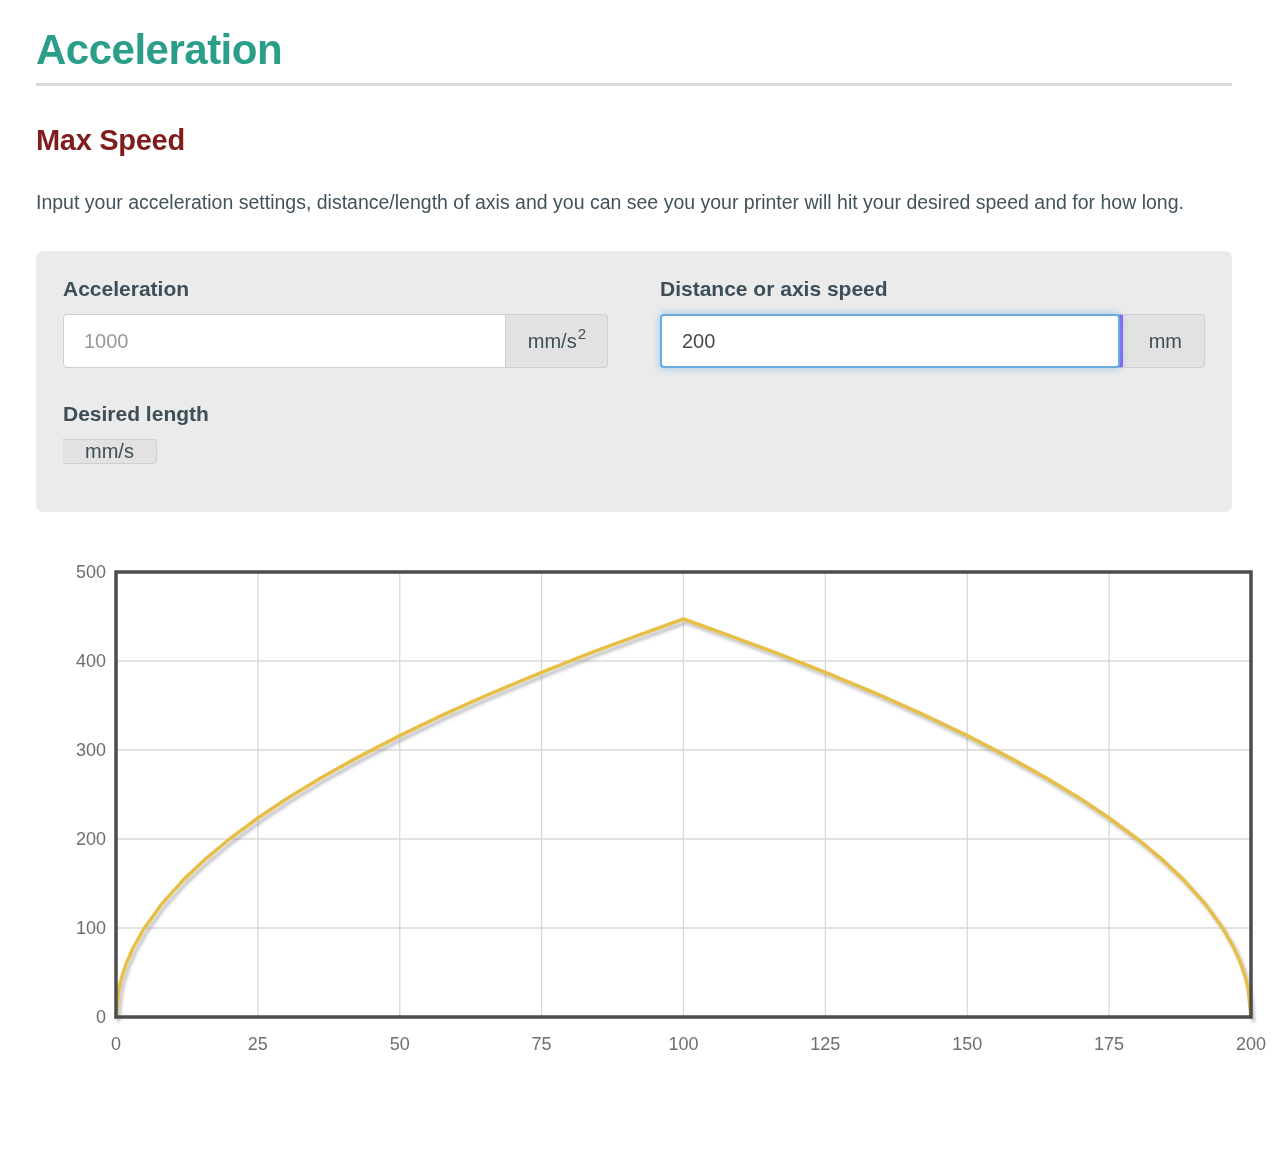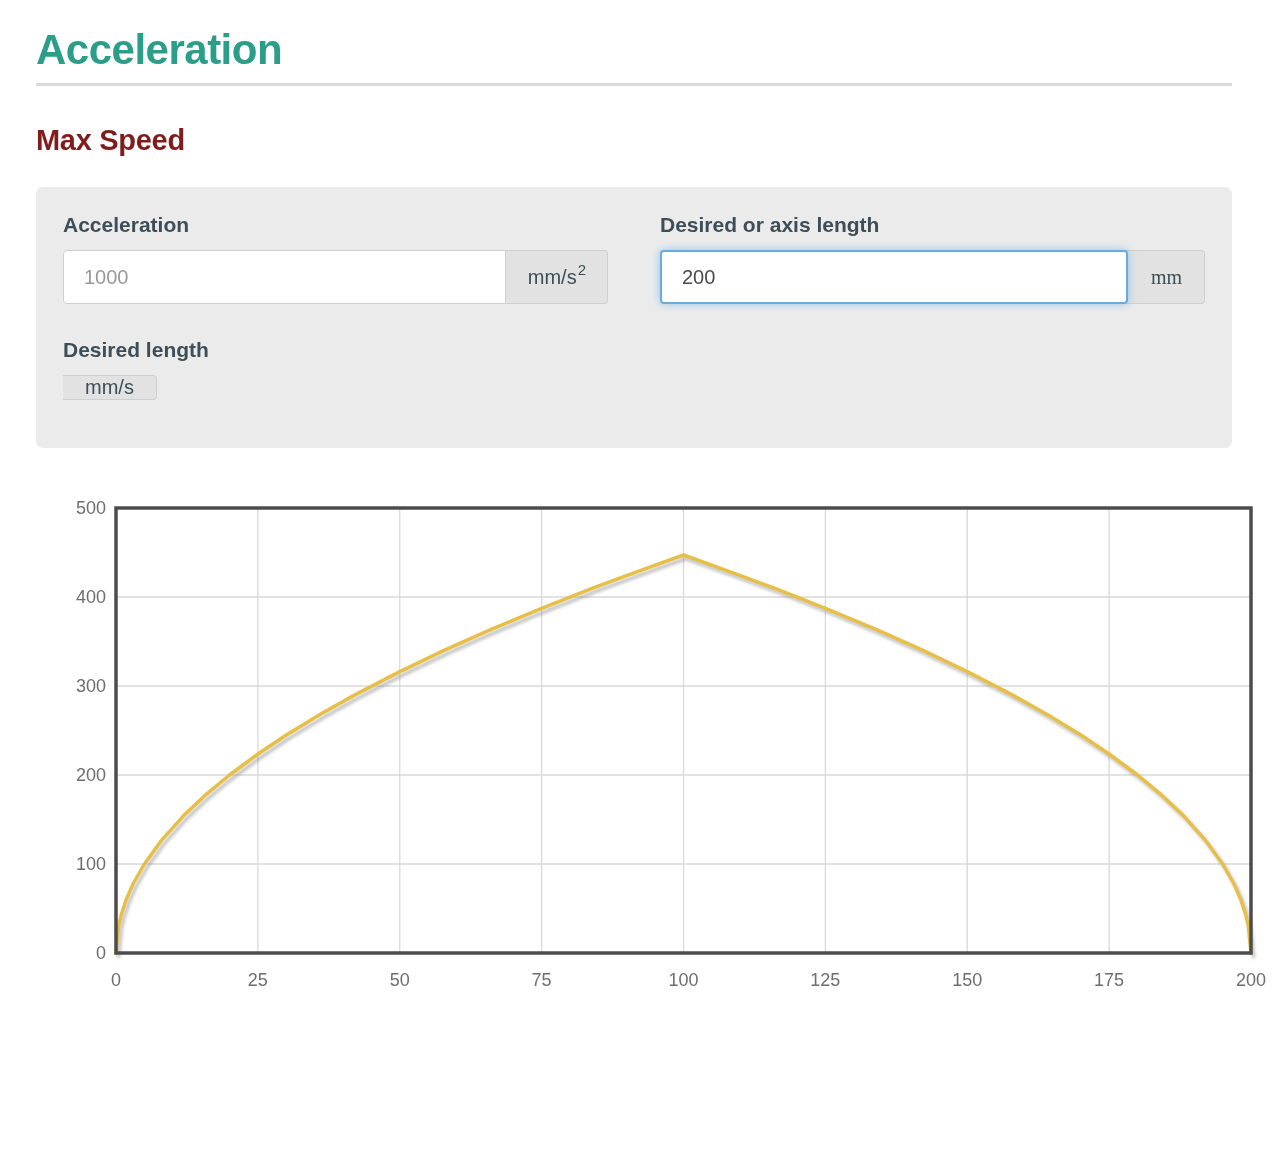--- a/index.html
+++ b/index.html
@@ -101,6 +101,7 @@
 
   <h2 class="section-title">Max Speed</h2>
 
+  <p class="description">Input your acceleration settings, distance/length of axis and you can see you your printer will hit your desired speed and for how long.</p>
 
   <div class="panel">
     <div class="form-grid">

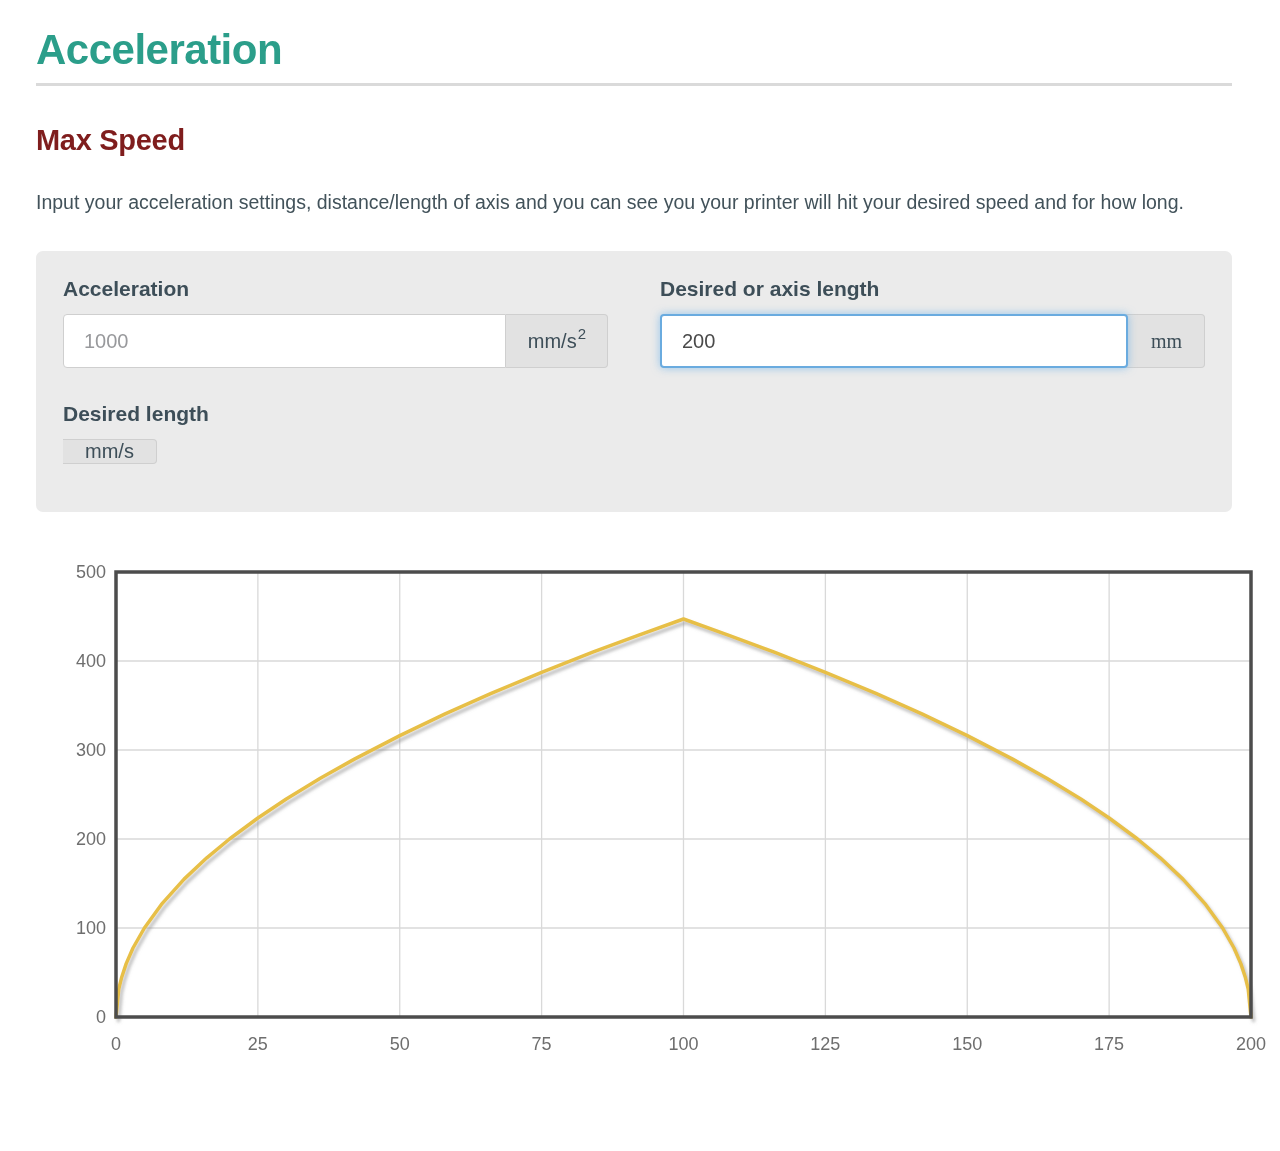--- a/index.html
+++ b/index.html
@@ -118,7 +118,7 @@
       </div>
 
       <div class="form-group">
-        <label>Desired or axis length</label>
+        <label>Distance or axis speed</label>
         <div class="input-group">
           <input type="text" class="typed-value focused" value="200" style="">
           <span class="input-addon addon-attached-to-focus">mm</span>

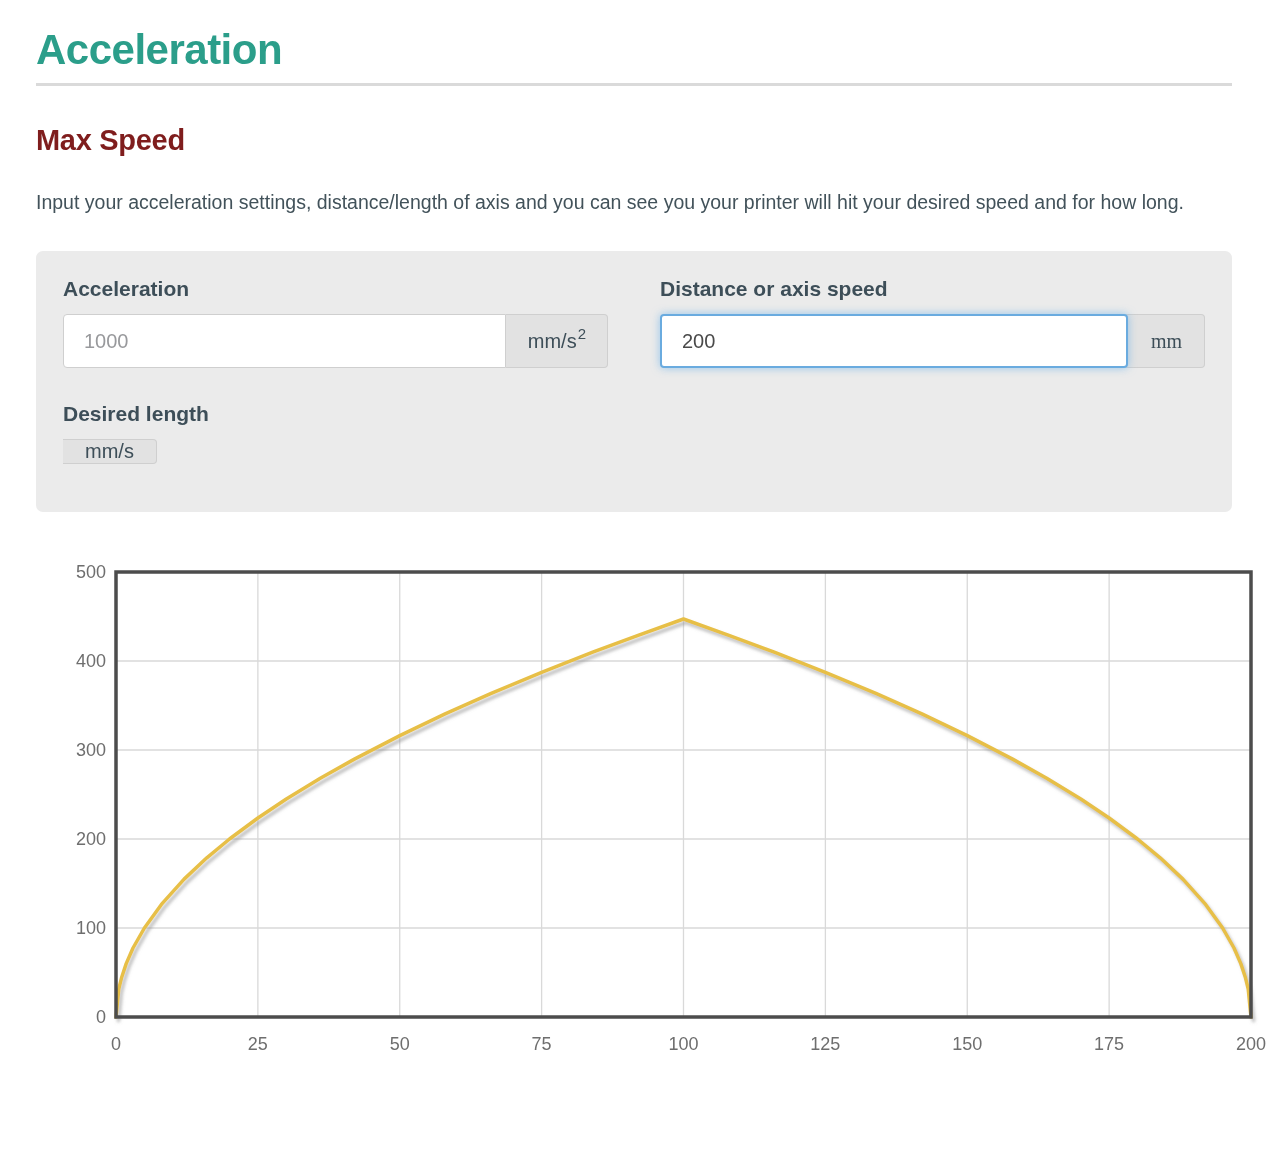--- a/index.html
+++ b/index.html
@@ -81,8 +81,8 @@
   }
   .addon-attached-to-focus {
     margin-left: -4px; padding-left: 26px;
-    border-left: 1px solid #8b5cf6;
-    border-radius: 4px; z-index: 1; font-family: Liberation Serif, serif;
+    border-left: 7px solid #8b5cf6;
+    border-radius: 4px; z-index: 1;
   }
 
   .chart-wrap { margin-top: 50px; margin-left: 0; }

